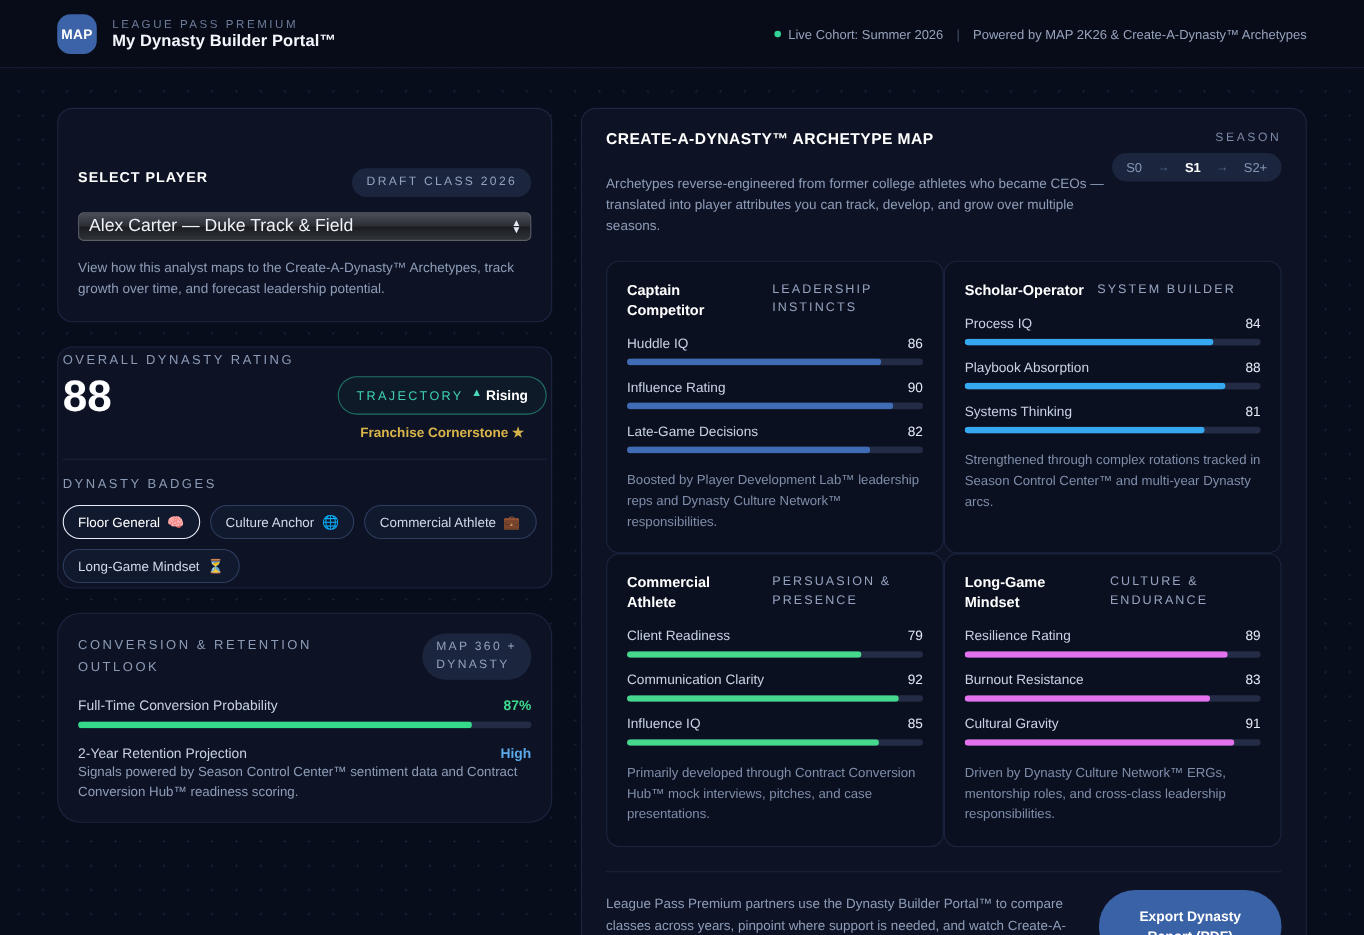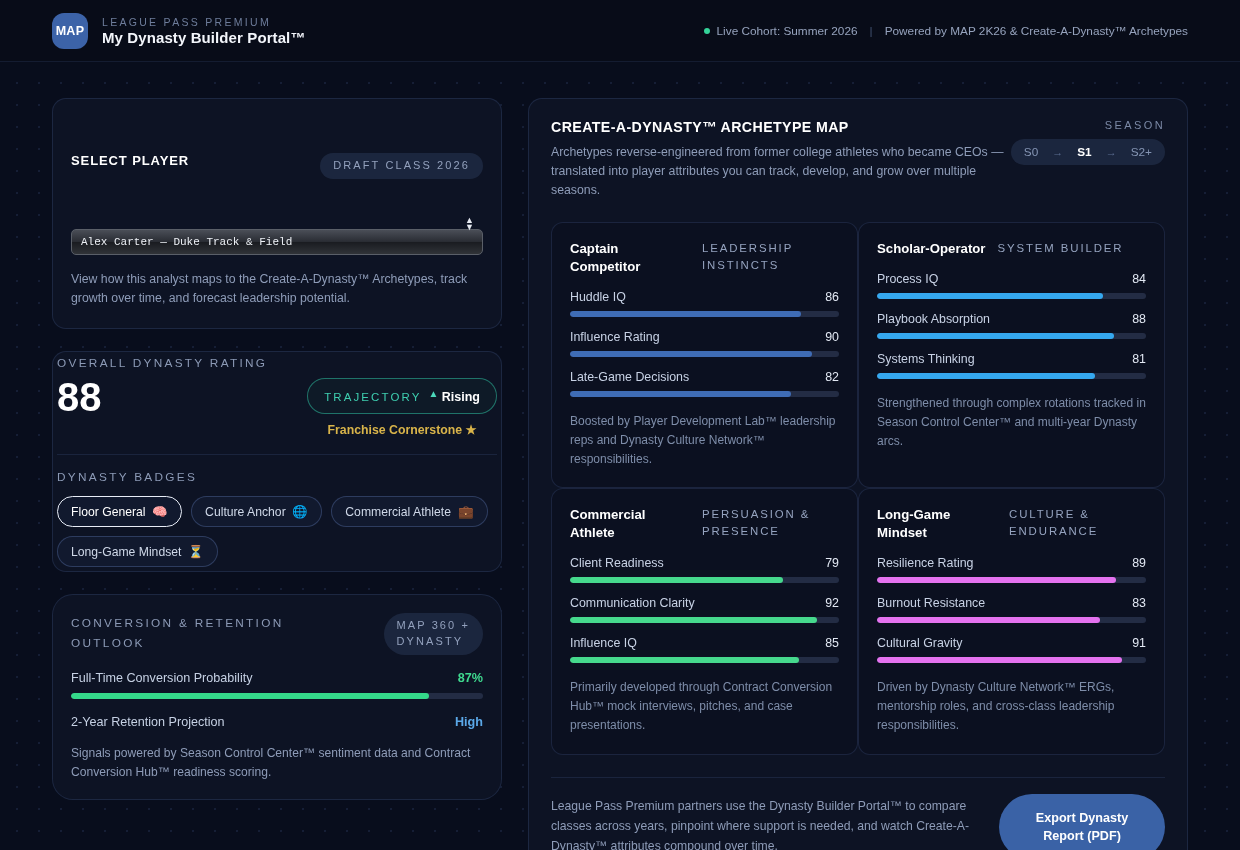--- a/index.html
+++ b/index.html
@@ -269,7 +269,7 @@
     text-transform: uppercase;
   }
   .map-sub {
-    margin-top: 8px;
+    margin-top: 23px;
     font-size: 12.3px;
     line-height: 1.55;
     color: #8e9cb8;

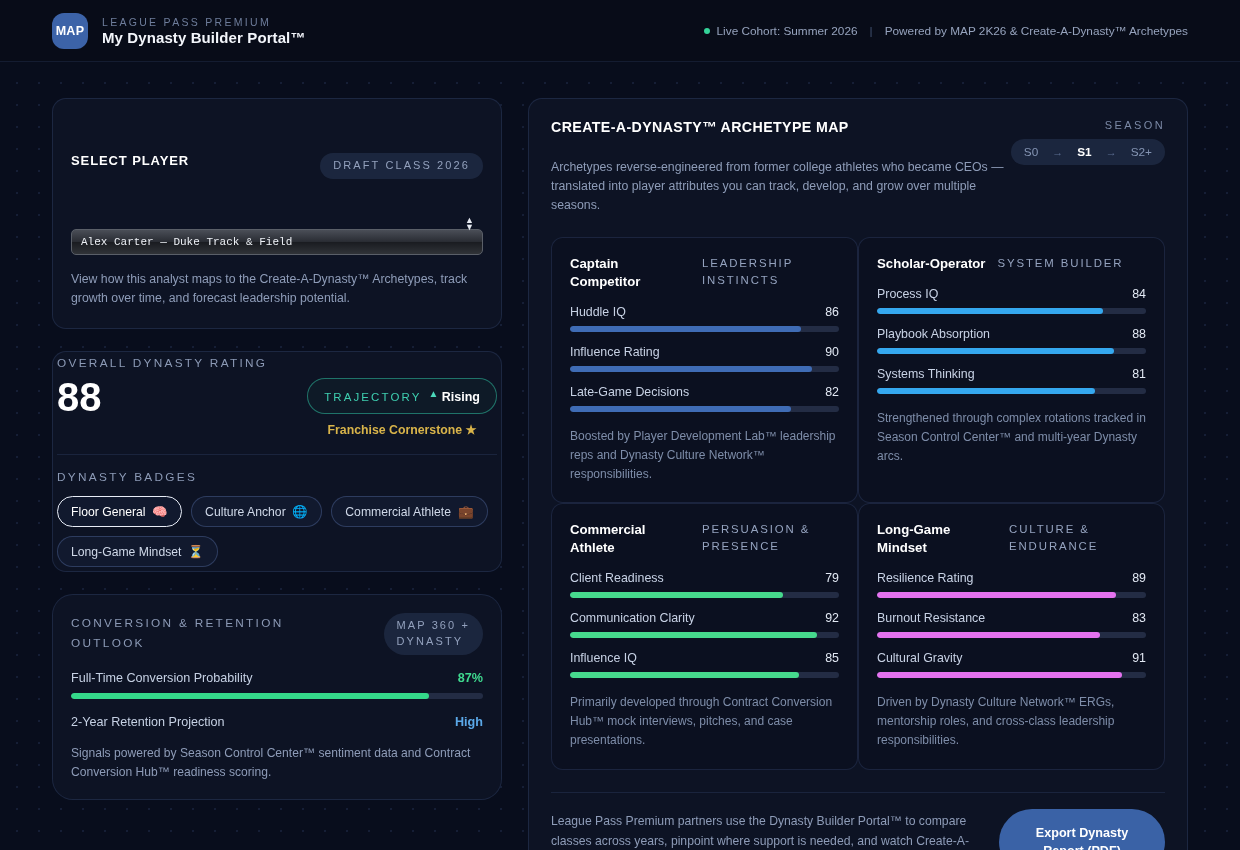--- a/index.html
+++ b/index.html
@@ -125,11 +125,10 @@
     border: 1px solid #5a5f68;
     background: linear-gradient(to bottom, #4a4e57 0%, #2a2d34 48%, #1a1c21 52%, #303338 100%);
     color: #eef1f6;
-    font-family: Liberation Mono, monospace;
-    font-size: 11px;
+    font-family: Liberation Sans, sans-serif;
+    font-size: 16px;
     padding: 0 26px 0 9px;
     outline: none;
-    margin-top: 36px;
   }
   .select-wrap { position: relative; }
   .select-arrows {

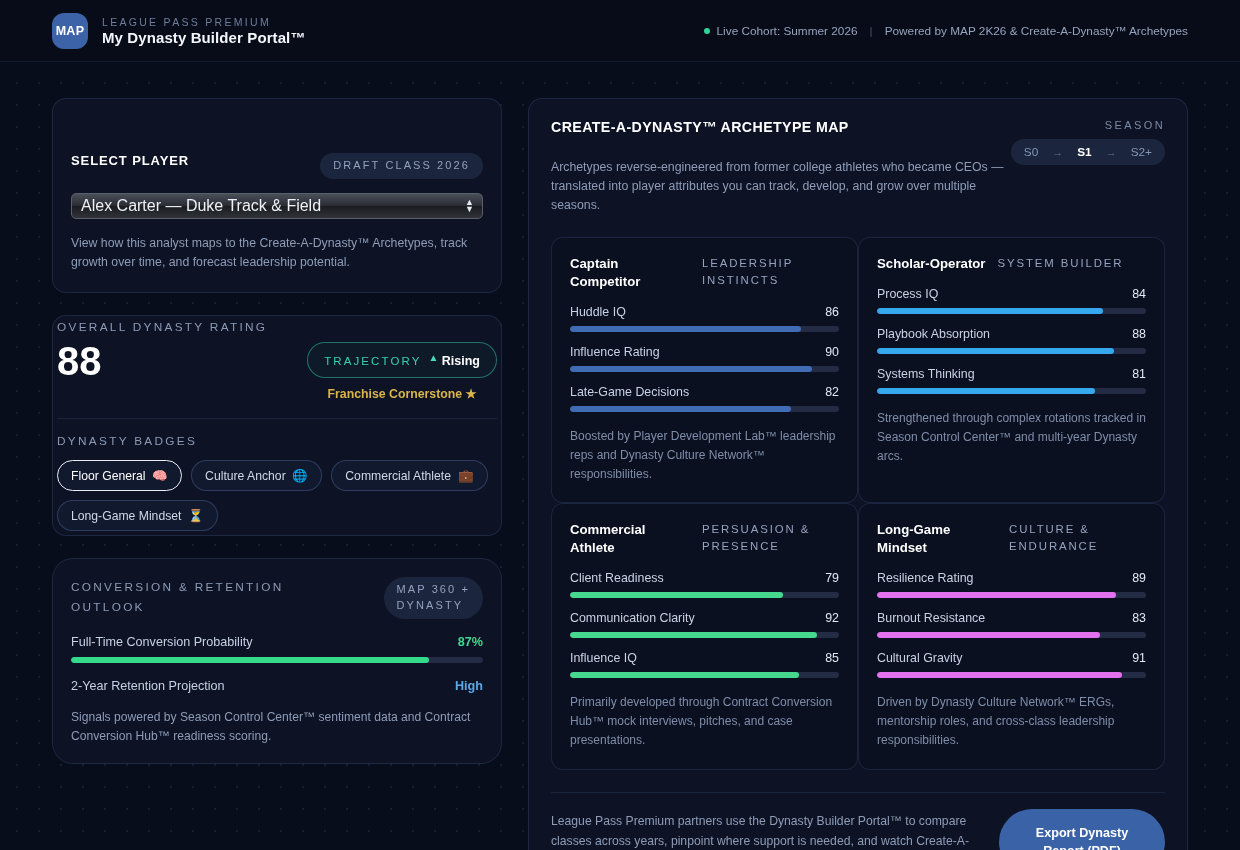--- a/index.html
+++ b/index.html
@@ -251,7 +251,6 @@
   }
   .track .fill { height: 100%; border-radius: 4px; background: #34d98a; }
   .conv-note {
-    margin-top: 15px;
     font-size: 12.1px;
     line-height: 1.55;
     color: #8e9cb8;

